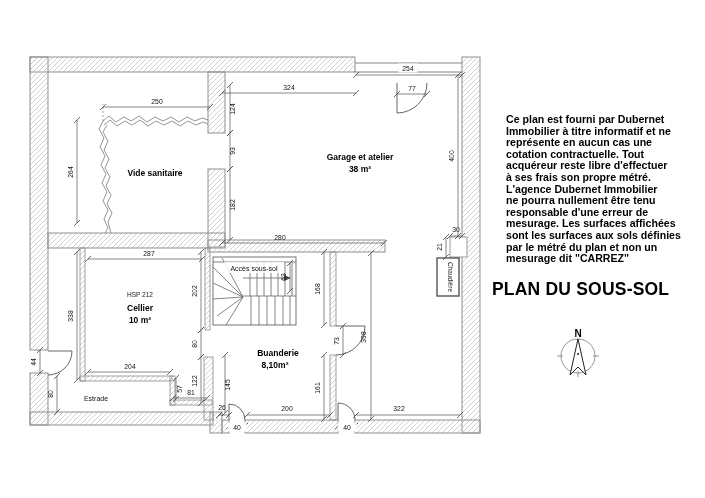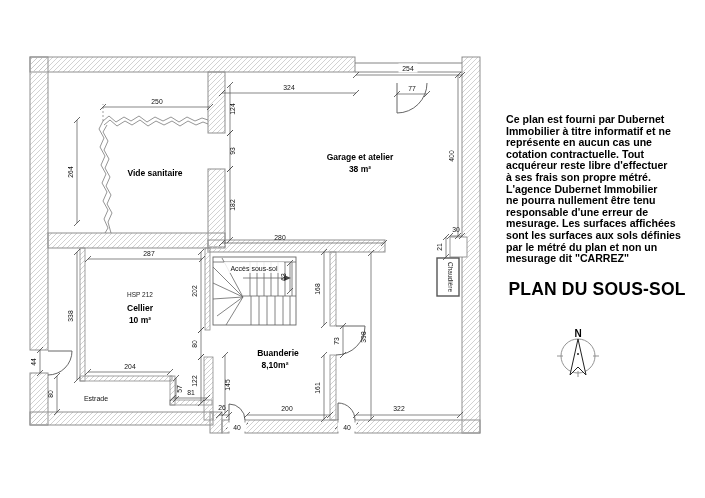--- a/index.html
+++ b/index.html
@@ -22,7 +22,7 @@
     font-size:10.6px;line-height:11.6px;font-weight:bold;color:#000;
     white-space:pre-line;}
   #main-title{position:absolute;left:492px;top:279px;width:210px;
-    font-size:17.5px;font-weight:bold;color:#000;letter-spacing:0.2px;text-align:center;}
+    font-size:17.5px;font-weight:bold;color:#000;letter-spacing:0.2px;}
 </style>
 </head>
 <body>

